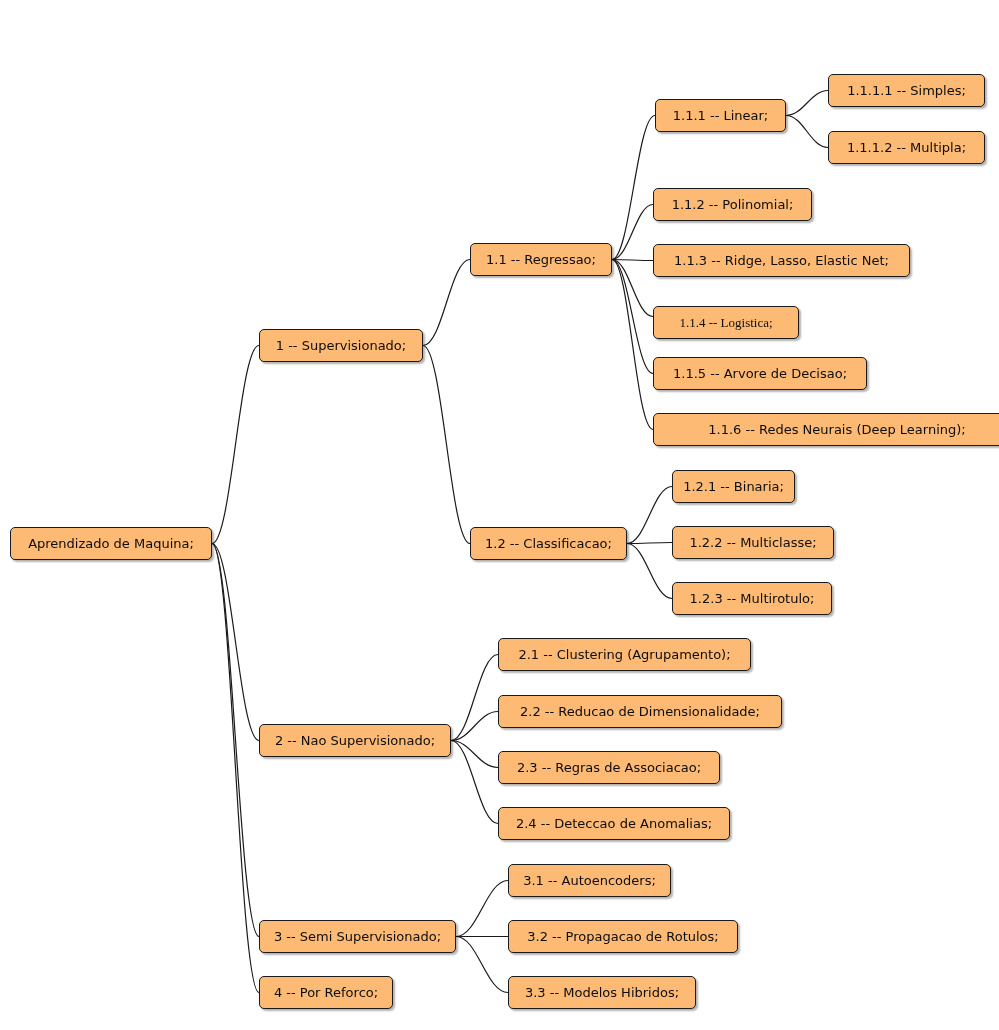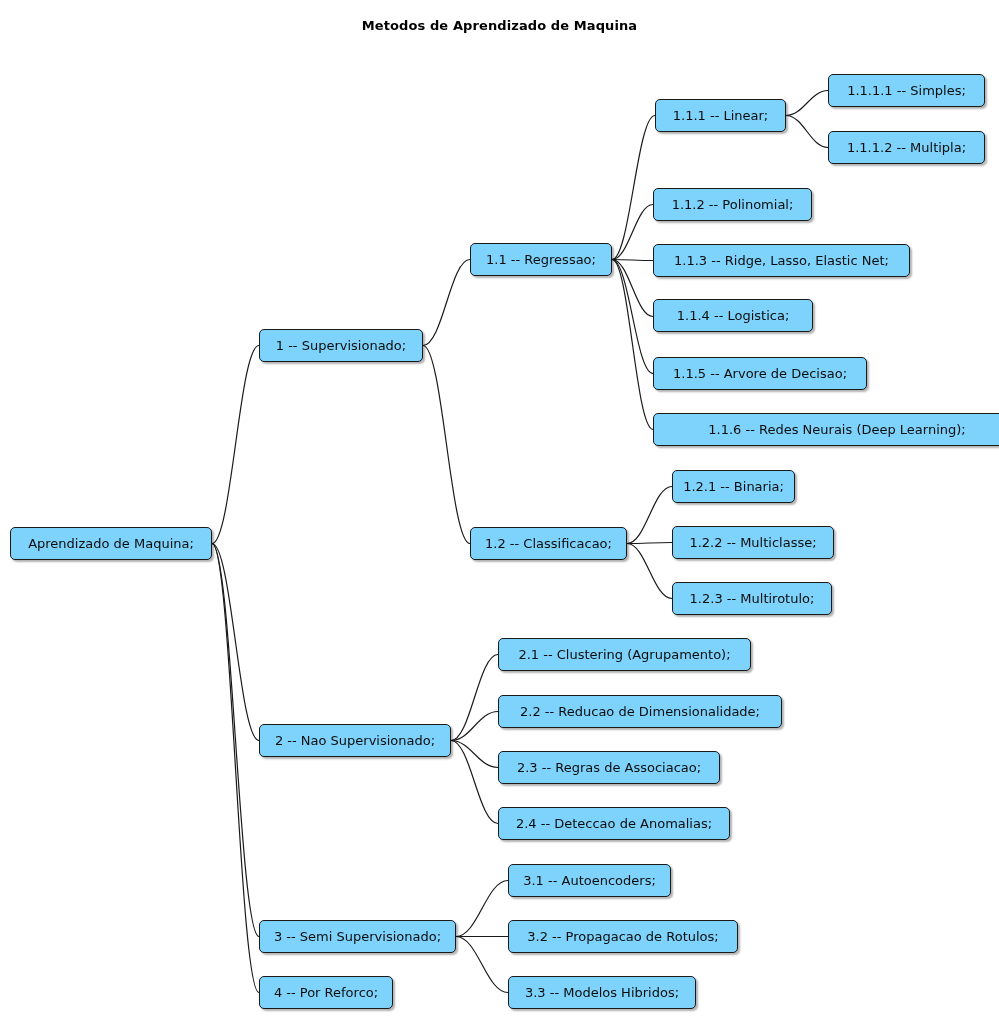--- a/index.html
+++ b/index.html
@@ -65,7 +65,6 @@
 
 <div id="canvas">
 
-  <div id="title">Metodos de Aprendizado de Maquina</div>
 
   <svg id="edges" width="999" height="1030" viewBox="0 0 999 1030" xmlns="http://www.w3.org/2000/svg">
       <path d="M212,543.5 C231.74,543.5 239.26,345.5 259,345.5" fill="none" stroke="#1a1a1a" stroke-width="1.2"></path>

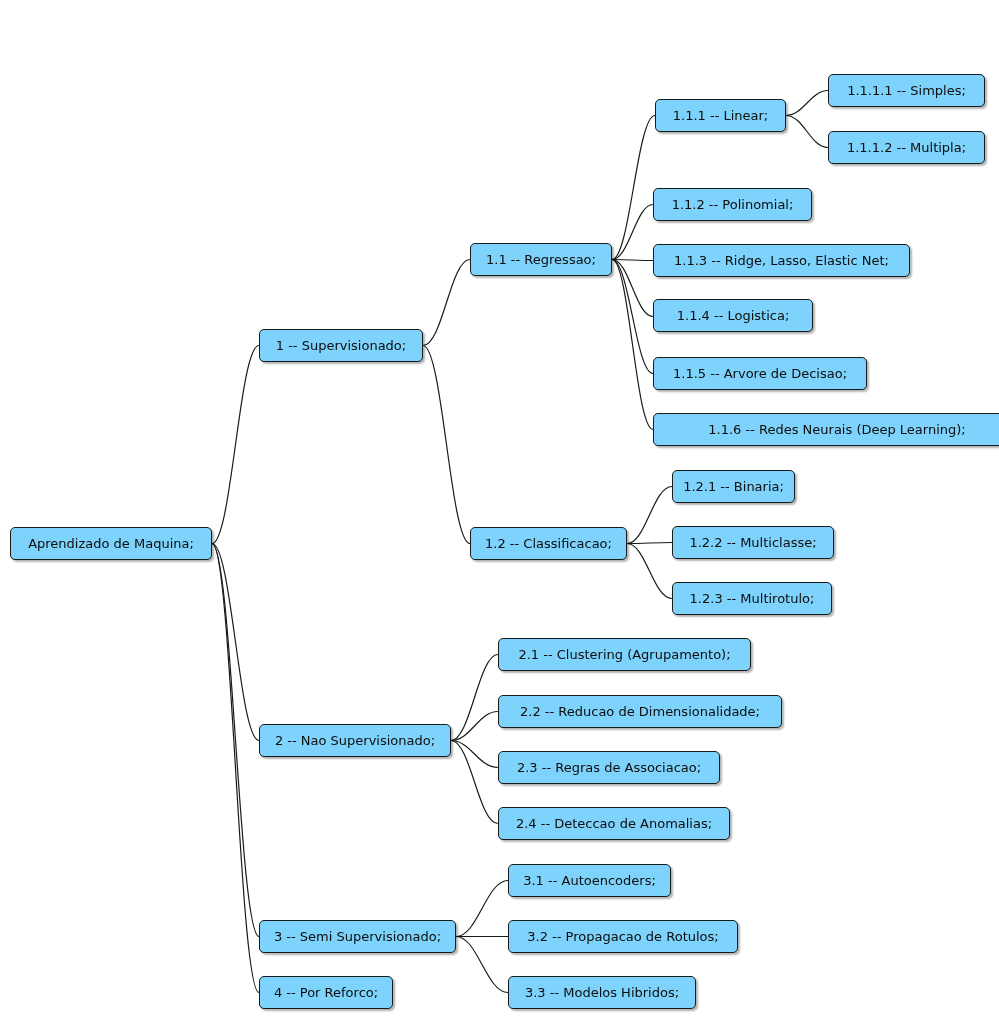--- a/index.html
+++ b/index.html
@@ -45,7 +45,7 @@
     align-items: center;
     justify-content: center;
     padding: 0 12px;
-    background: #7dd3fc;
+    background: #fdba74;
     border: 1.3px solid #1a1a1a;
     border-radius: 5px;
     box-shadow: 2px 2px 2px rgba(0,0,0,0.30);

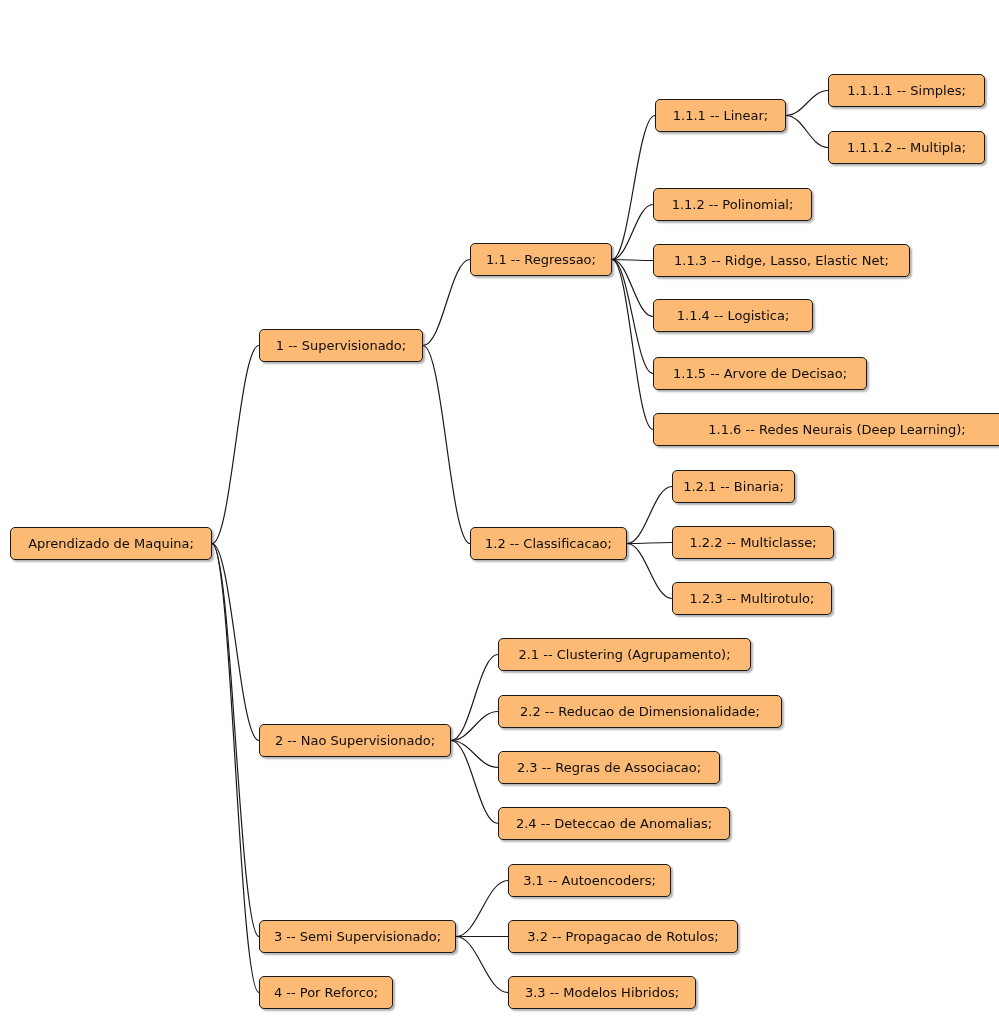--- a/index.html
+++ b/index.html
@@ -118,7 +118,7 @@
       <div class="node" style="left: 653px; top: 244px; width: 257px;">
         <span class="node-label">1.1.3 -- Ridge, Lasso, Elastic Net;</span>
       </div>
-      <div class="node" style="left: 653px; top: 299px; width: 160px;">
+      <div class="node" style="left: 653px; top: 306px; width: 146px; font-family: Liberation Serif, serif;">
         <span class="node-label">1.1.4 -- Logistica;</span>
       </div>
       <div class="node" style="left: 653px; top: 357px; width: 214px;">

